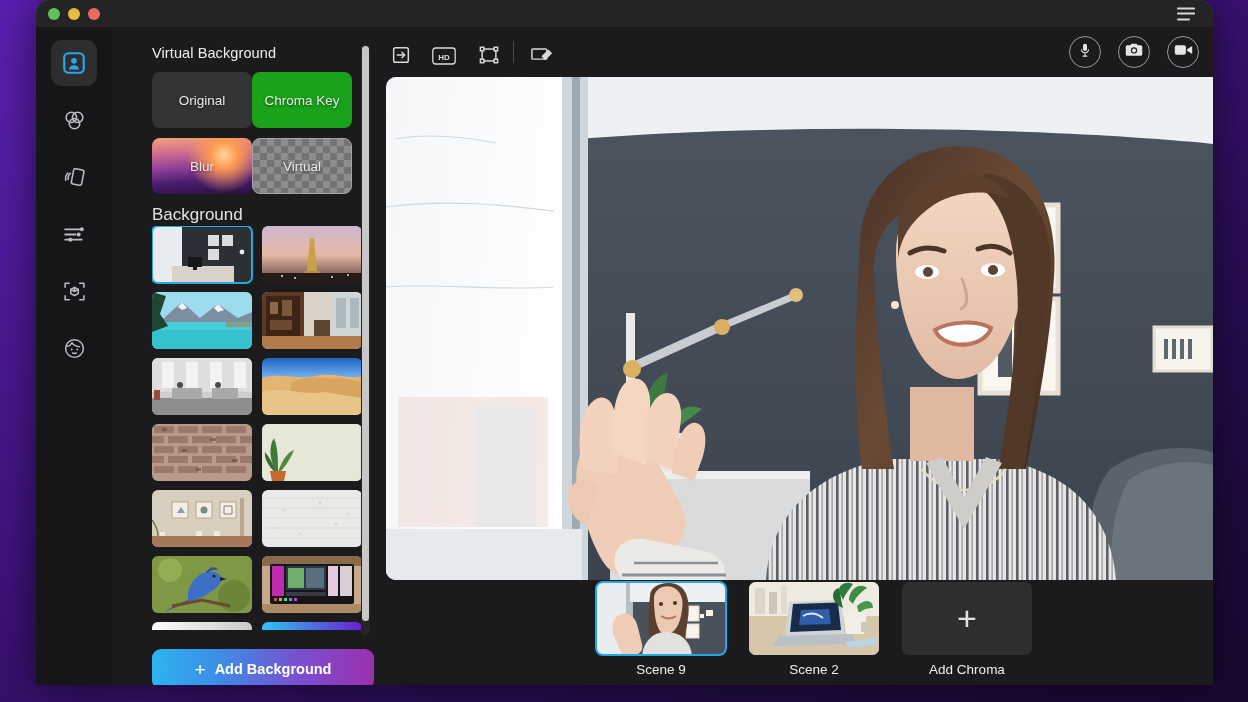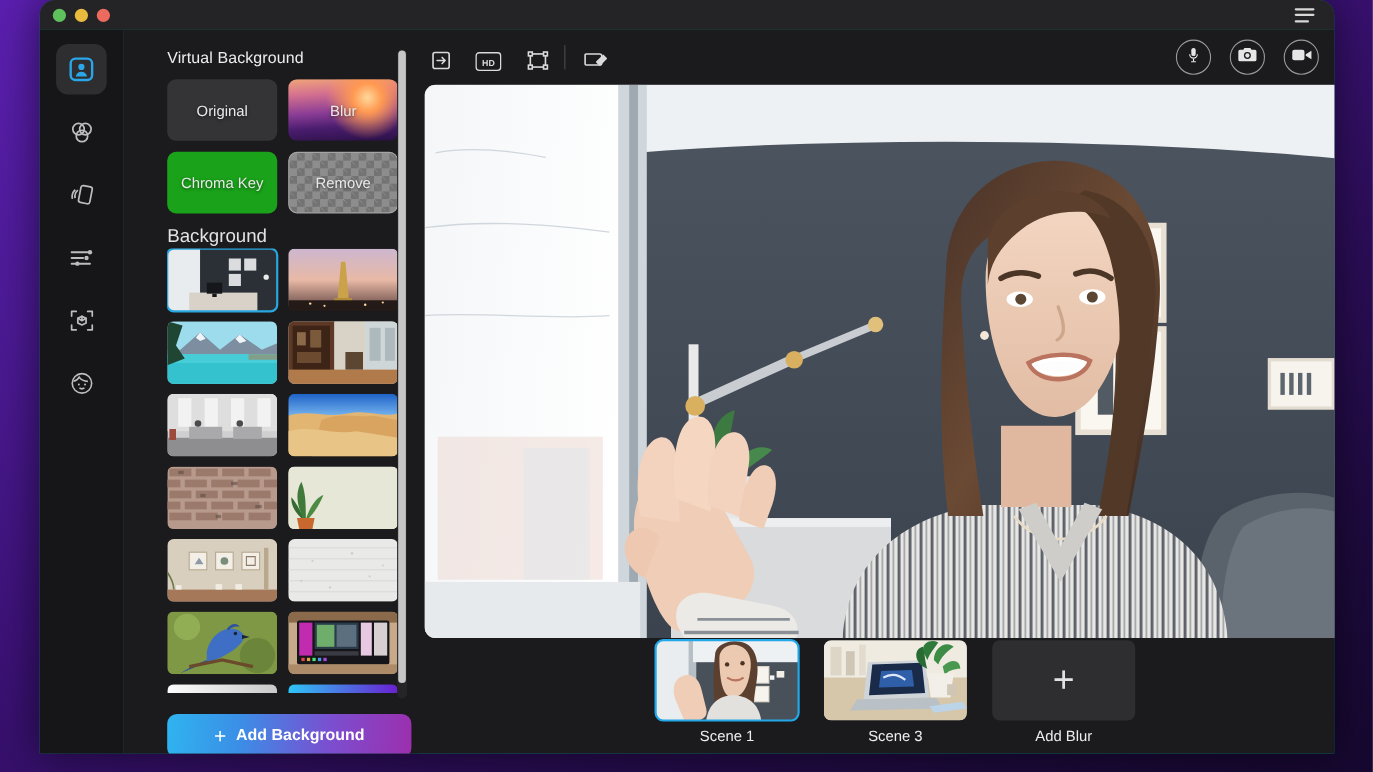--- a/index.html
+++ b/index.html
@@ -79,7 +79,7 @@
     position: absolute; left: 40px; top: 45px;
     width: 210px;
     display: grid; grid-template-columns: 100px 100px;
-    gap: 10px 10px;
+    gap: 10px 0;
     text-align: center;
   }
   .mode {

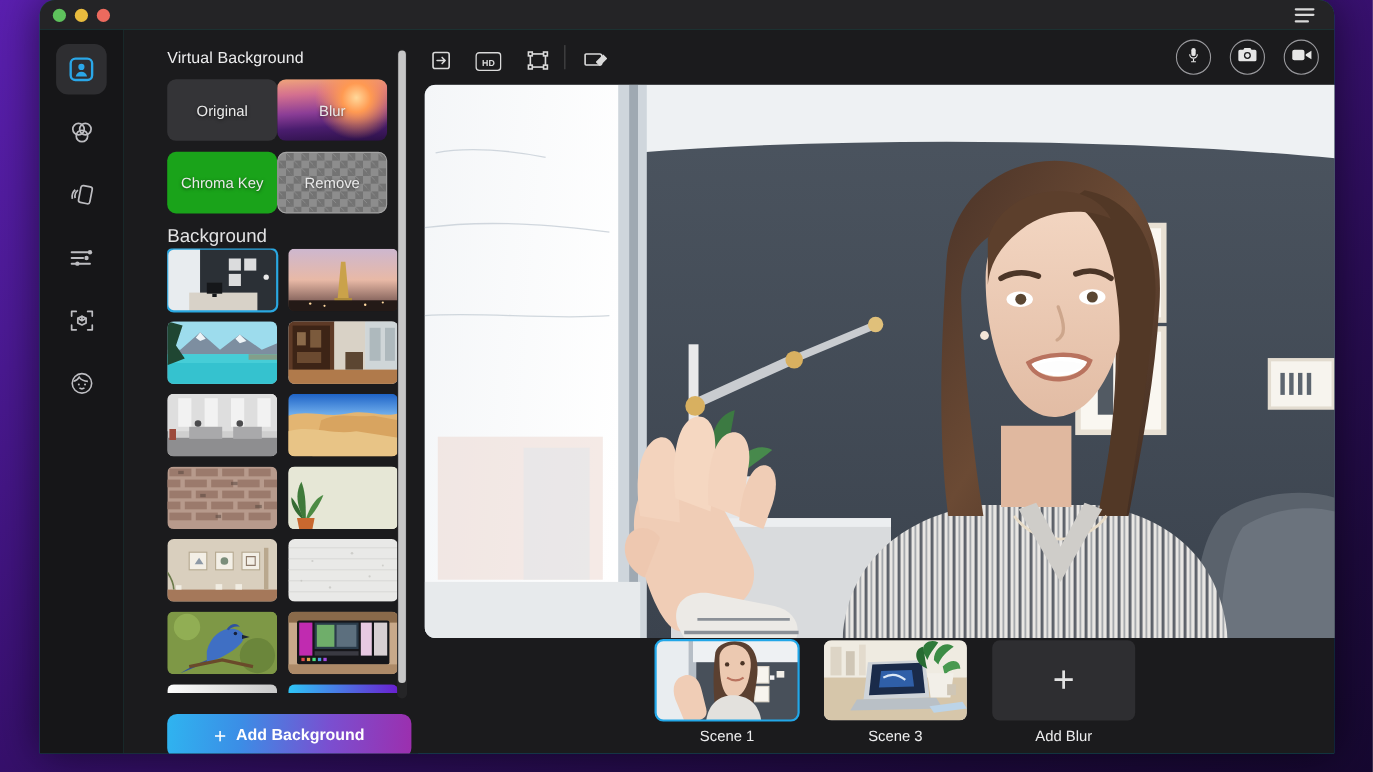--- a/index.html
+++ b/index.html
@@ -288,11 +288,11 @@
       <div class="mode mode-original">
         <span>Original</span>
       </div>
+      <div class="mode mode-chroma">
+        <span>Chroma Key</span>
+      </div>
       <div class="mode mode-blur">
         <span>Blur</span>
-      </div>
-      <div class="mode mode-chroma">
-        <span>Chroma Key</span>
       </div>
       <div class="mode mode-remove">
         <span>Remove</span>

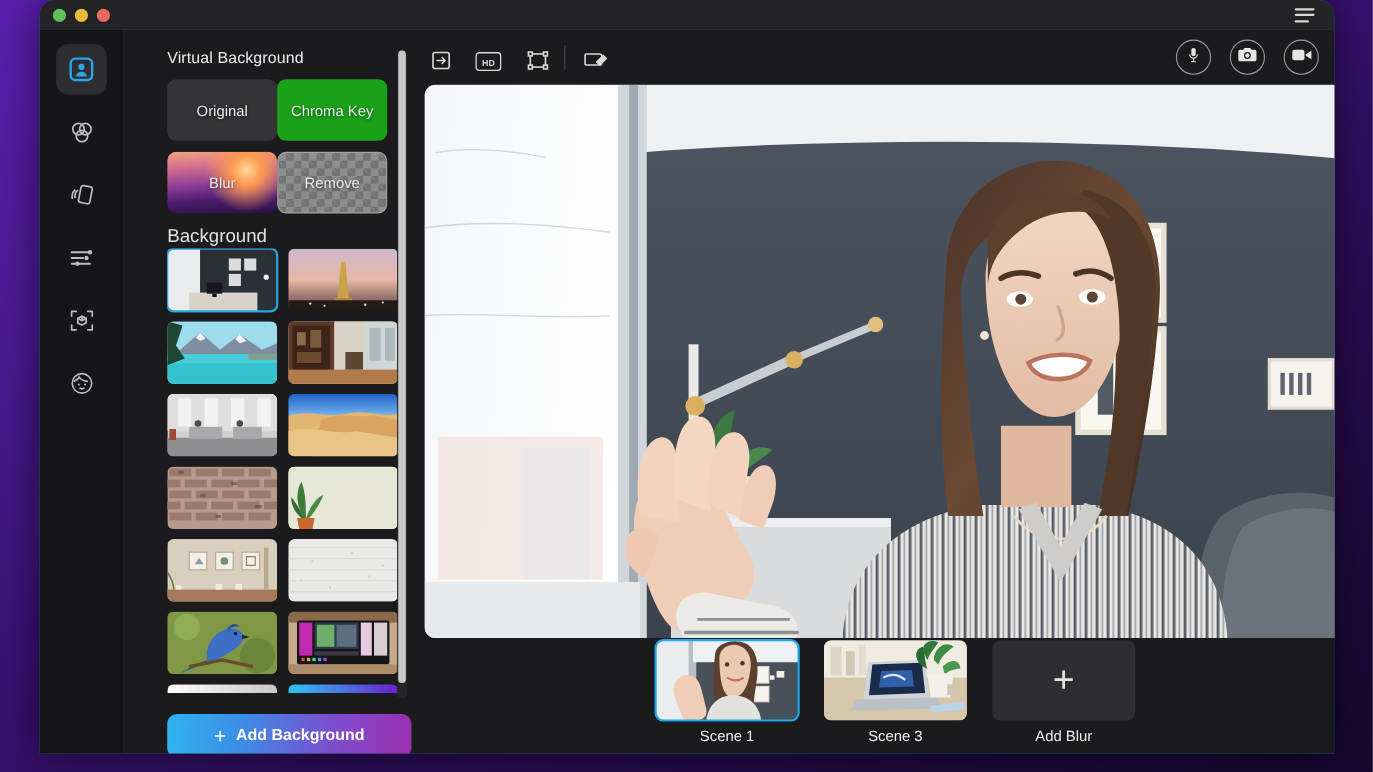--- a/index.html
+++ b/index.html
@@ -295,7 +295,7 @@
         <span>Blur</span>
       </div>
       <div class="mode mode-remove">
-        <span>Remove</span>
+        <span>Virtual</span>
       </div>
     </div>
 

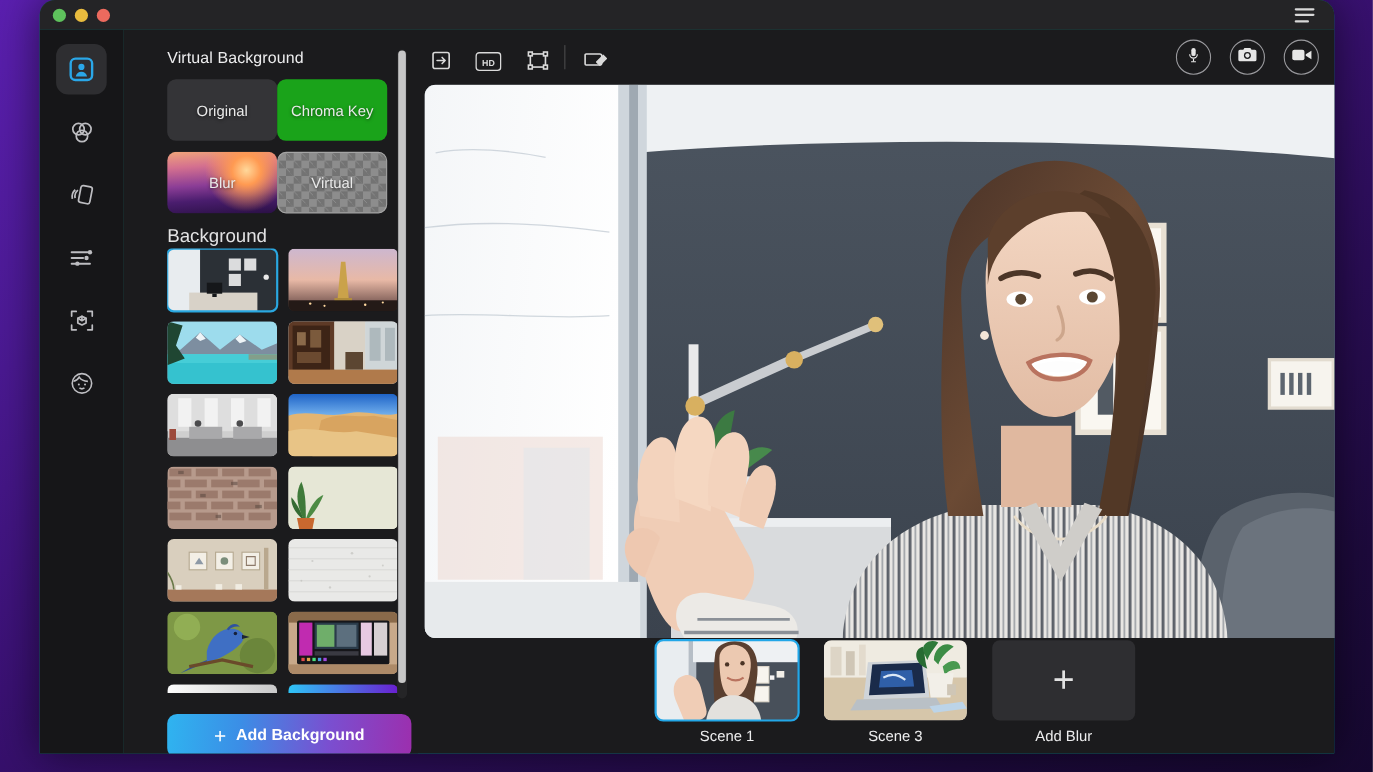--- a/index.html
+++ b/index.html
@@ -851,7 +851,7 @@
             <rect x="104" y="32" width="4" height="4" fill="#f5f5f5"></rect>
           </svg>
         </div>
-        <div class="scene-label">Scene 1</div>
+        <div class="scene-label">Scene 9</div>
       </div>
 
       <div class="scene-item">

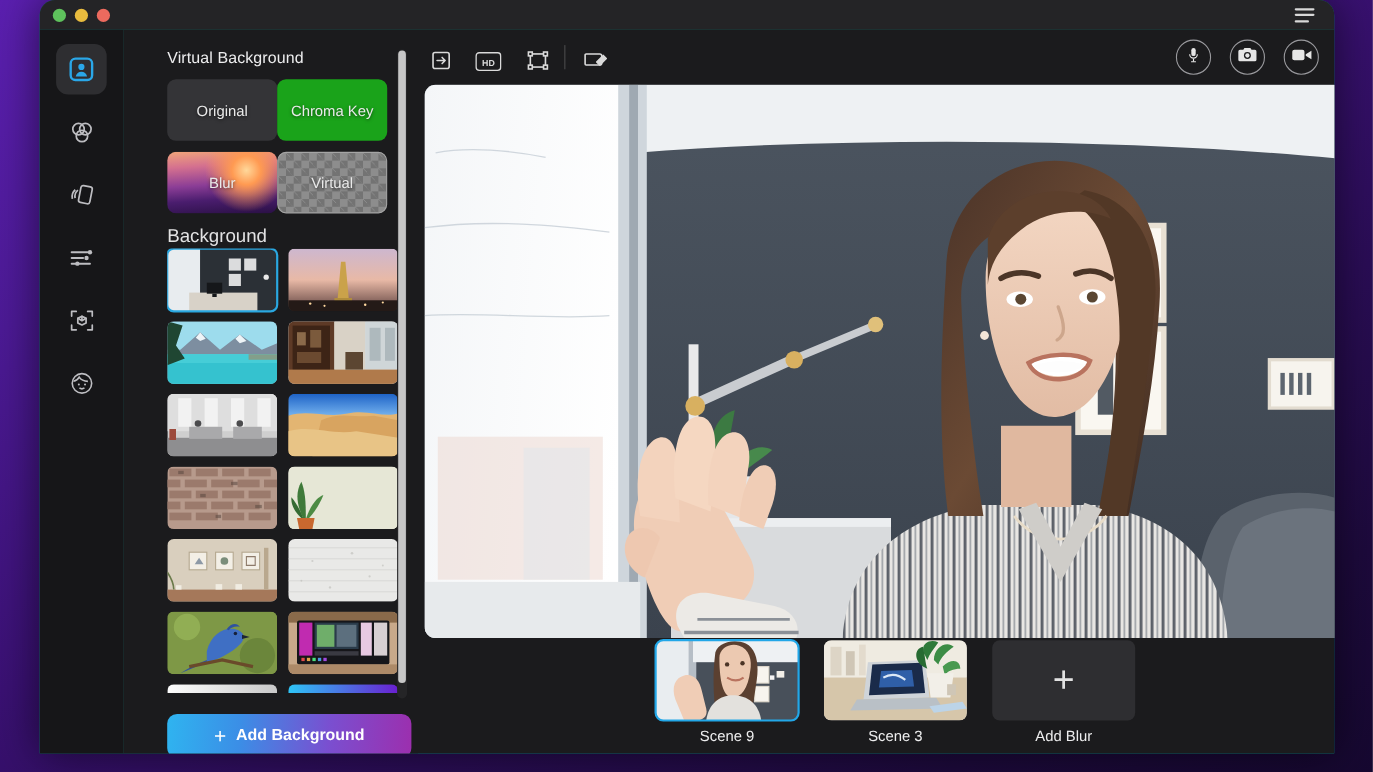--- a/index.html
+++ b/index.html
@@ -881,7 +881,7 @@
             <rect x="112" y="40" width="8" height="10" fill="#cfc6b6"></rect>
           </svg>
         </div>
-        <div class="scene-label">Scene 3</div>
+        <div class="scene-label">Scene 2</div>
       </div>
 
       <div class="scene-item">

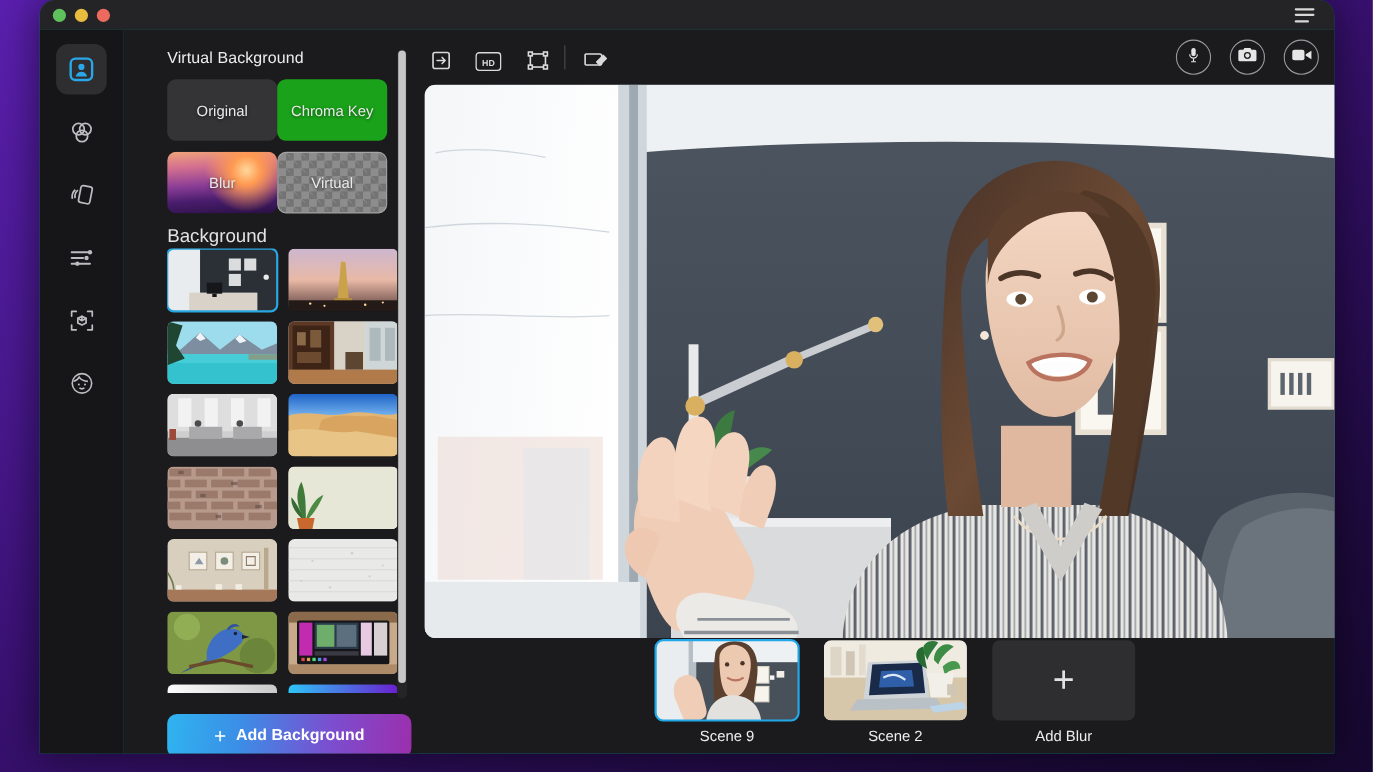--- a/index.html
+++ b/index.html
@@ -888,7 +888,7 @@
         <div class="scene-thumb scene-add">
           <span>+</span>
         </div>
-        <div class="scene-label">Add Blur</div>
+        <div class="scene-label">Add Chroma</div>
       </div>
     </div>
 

